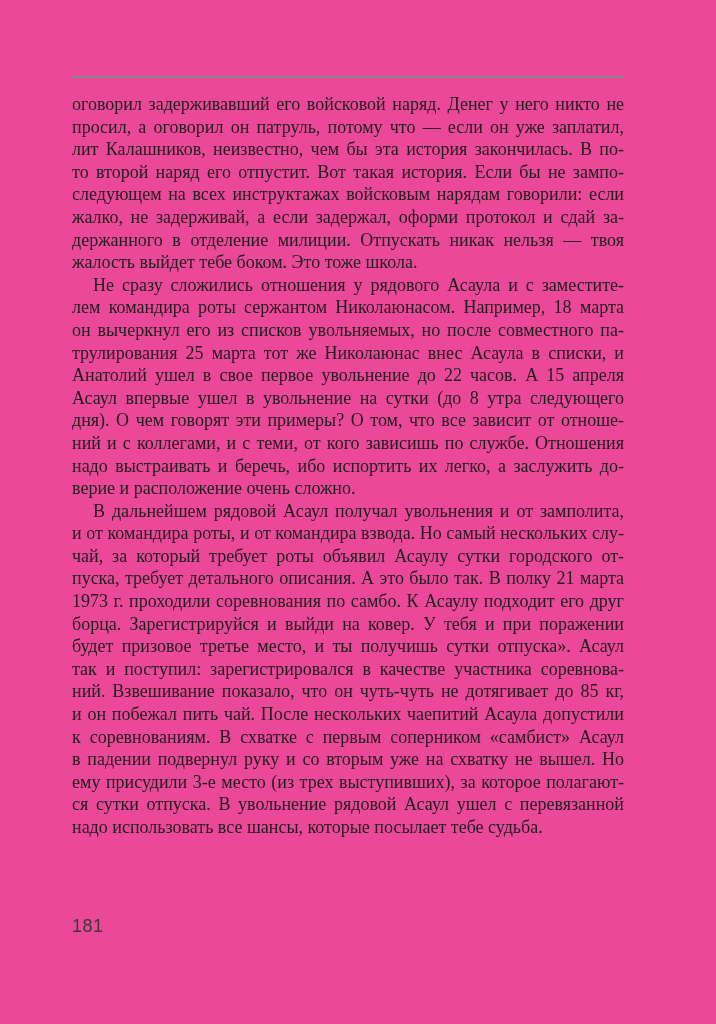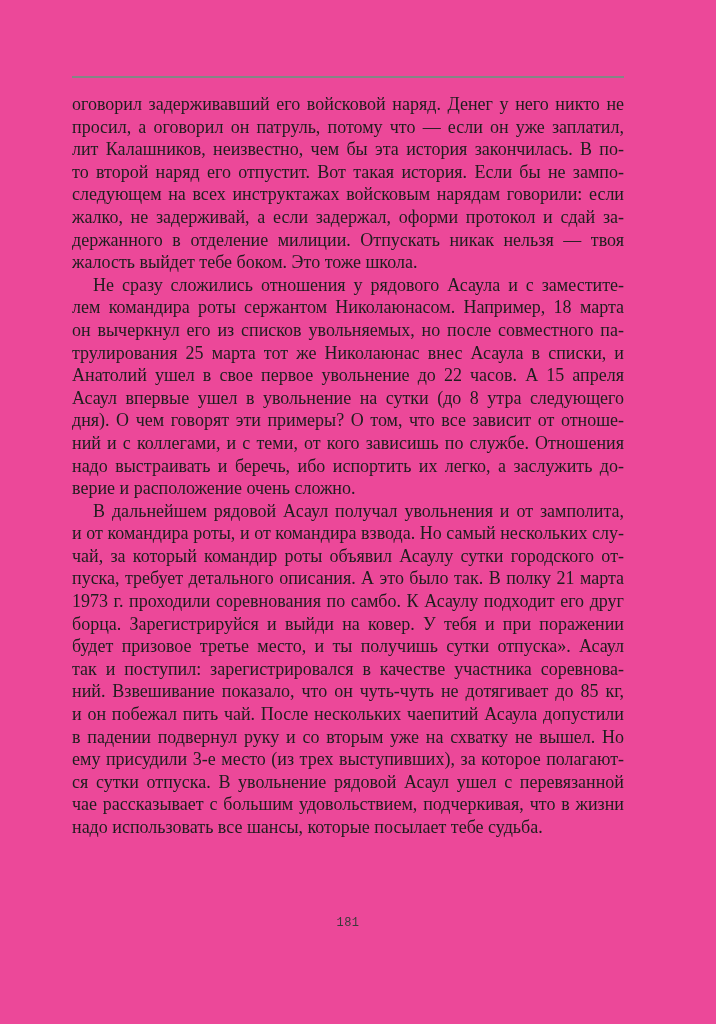--- a/index.html
+++ b/index.html
@@ -89,7 +89,7 @@
       <div class="paragraph">
         <div class="line indent">В дальнейшем рядовой Асаул получал увольнения и от замполита,</div>
         <div class="line">и от командира роты, и от командира взвода. Но самый нескольких слу-</div>
-        <div class="line">чай, за который командир роты объявил Асаулу сутки городского от-</div>
+        <div class="line">чай, за который требует роты объявил Асаулу сутки городского от-</div>
         <div class="line">пуска, требует детального описания. А это было так. В полку 21 марта</div>
         <div class="line">1973 г. проходили соревнования по самбо. К Асаулу подходит его друг</div>
         <div class="line">борца. Зарегистрируйся и выйди на ковер. У тебя и при поражении</div>

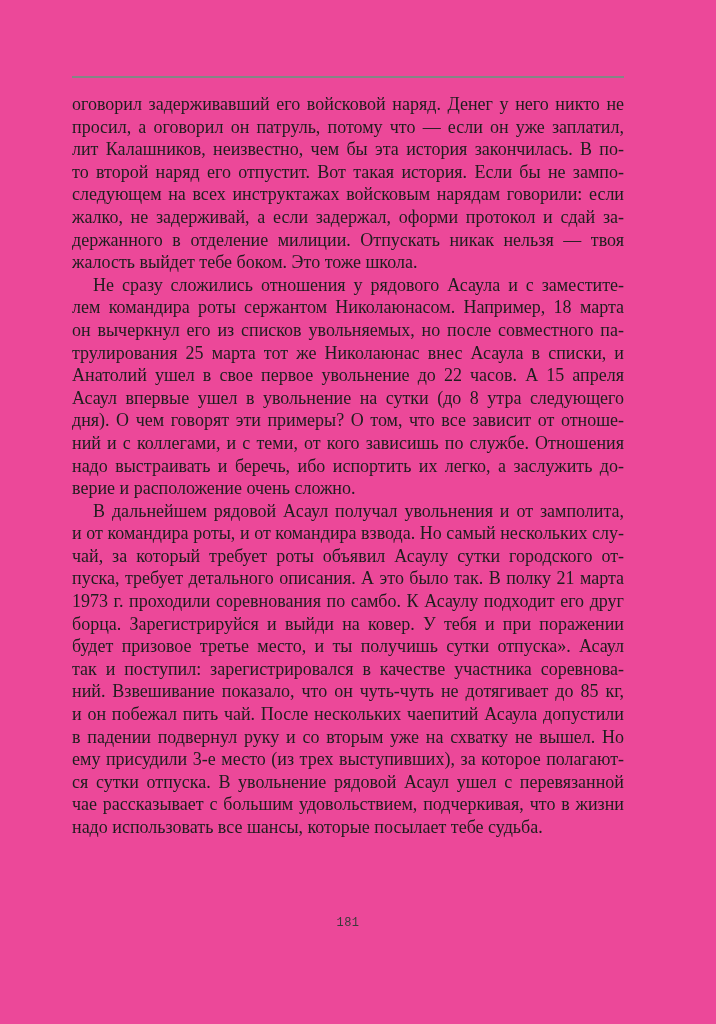--- a/index.html
+++ b/index.html
@@ -97,6 +97,7 @@
         <div class="line">так и поступил: зарегистрировался в качестве участника соревнова-</div>
         <div class="line">ний. Взвешивание показало, что он чуть-чуть не дотягивает до 85 кг,</div>
         <div class="line">и он побежал пить чай. После нескольких чаепитий Асаула допустили</div>
+        <div class="line">к соревнованиям. В схватке с первым соперником «самбист» Асаул</div>
         <div class="line">в падении подвернул руку и со вторым уже на схватку не вышел. Но</div>
         <div class="line">ему присудили 3-е место (из трех выступивших), за которое полагают-</div>
         <div class="line">ся сутки отпуска. В увольнение рядовой Асаул ушел с перевязанной</div>

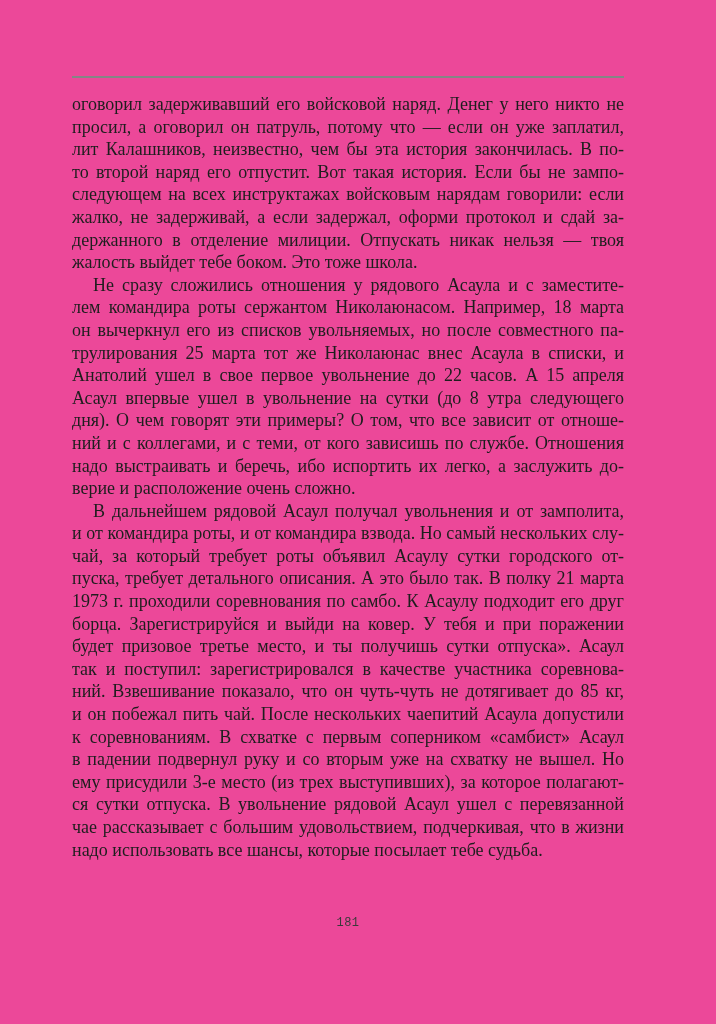--- a/index.html
+++ b/index.html
@@ -101,7 +101,6 @@
         <div class="line">в падении подвернул руку и со вторым уже на схватку не вышел. Но</div>
         <div class="line">ему присудили 3-е место (из трех выступивших), за которое полагают-</div>
         <div class="line">ся сутки отпуска. В увольнение рядовой Асаул ушел с перевязанной</div>
-        <div class="line">чае рассказывает с большим удовольствием, подчеркивая, что в жизни</div>
         <div class="line last">надо использовать все шансы, которые посылает тебе судьба.</div>
       </div>
     </div>

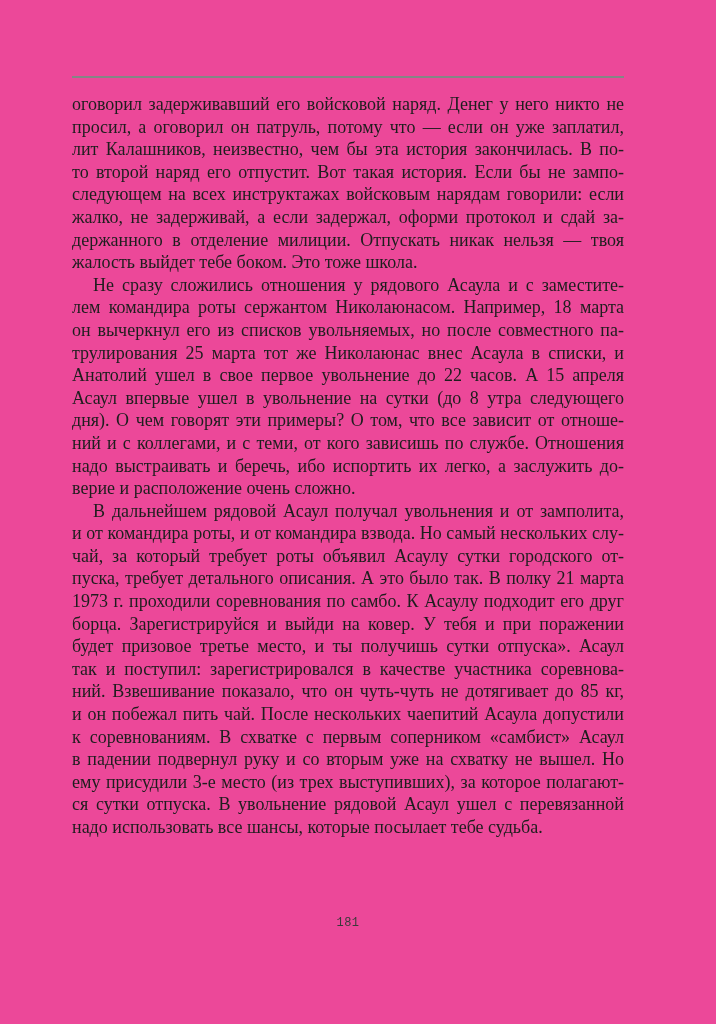--- a/index.html
+++ b/index.html
@@ -52,9 +52,9 @@
     left: 72px;
     top: 916px;
     width: 552px;
-    text-align: center;
-    font-family: Liberation Mono, monospace;
-    font-size: 12px;
+    text-align: left;
+    font-family: Liberation Sans, sans-serif;
+    font-size: 18px;
     letter-spacing: 0.5px;
   }
 </style>

